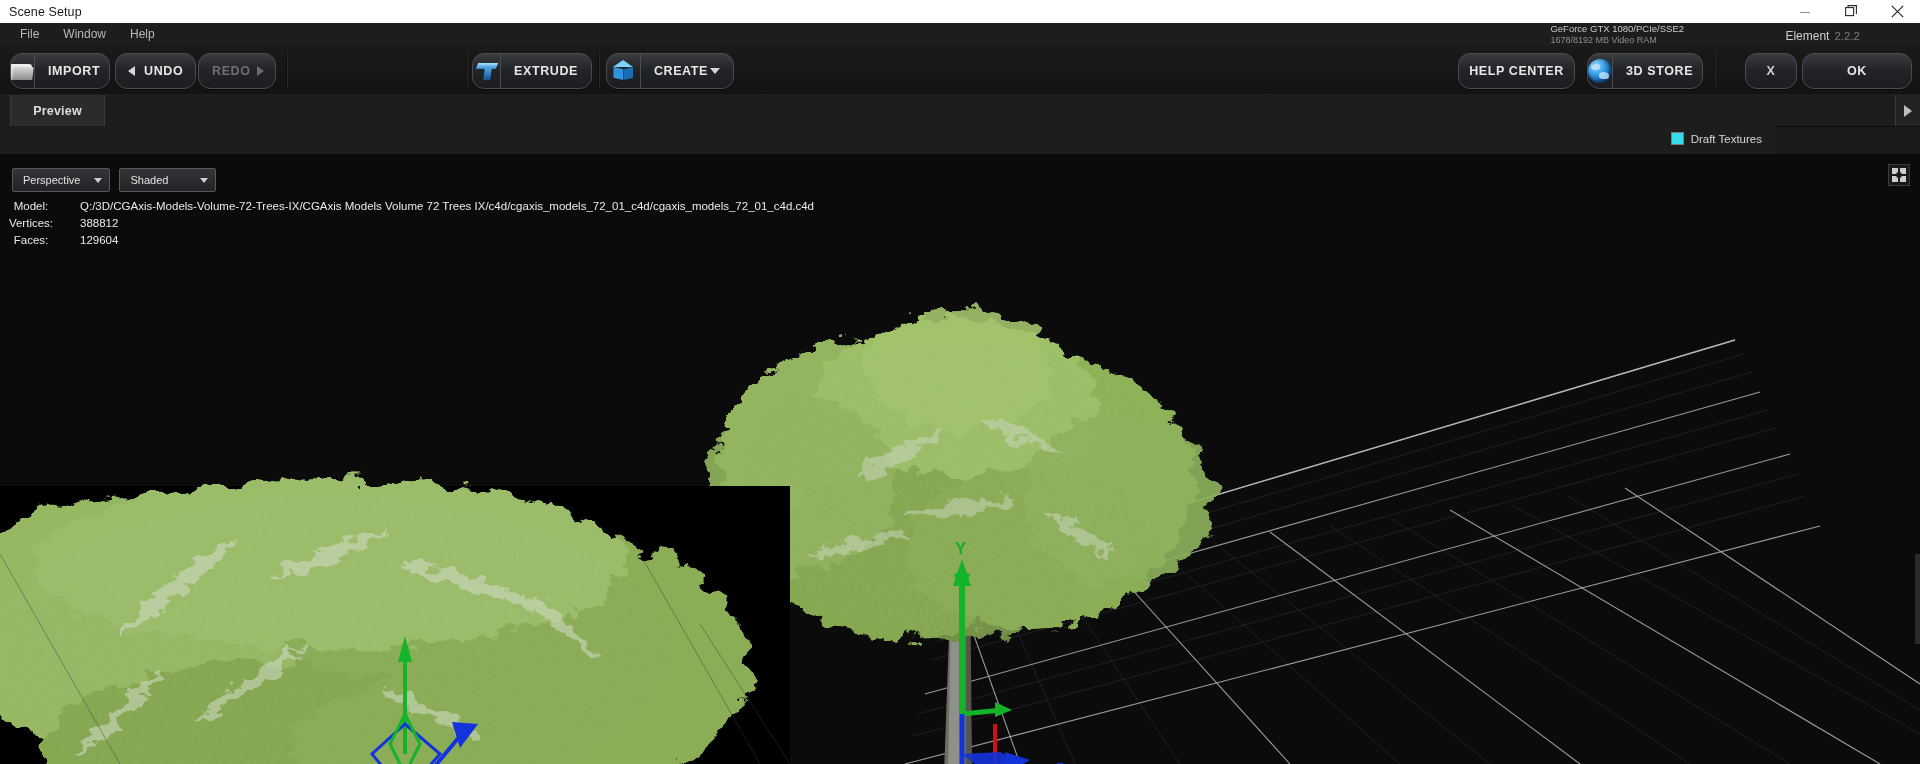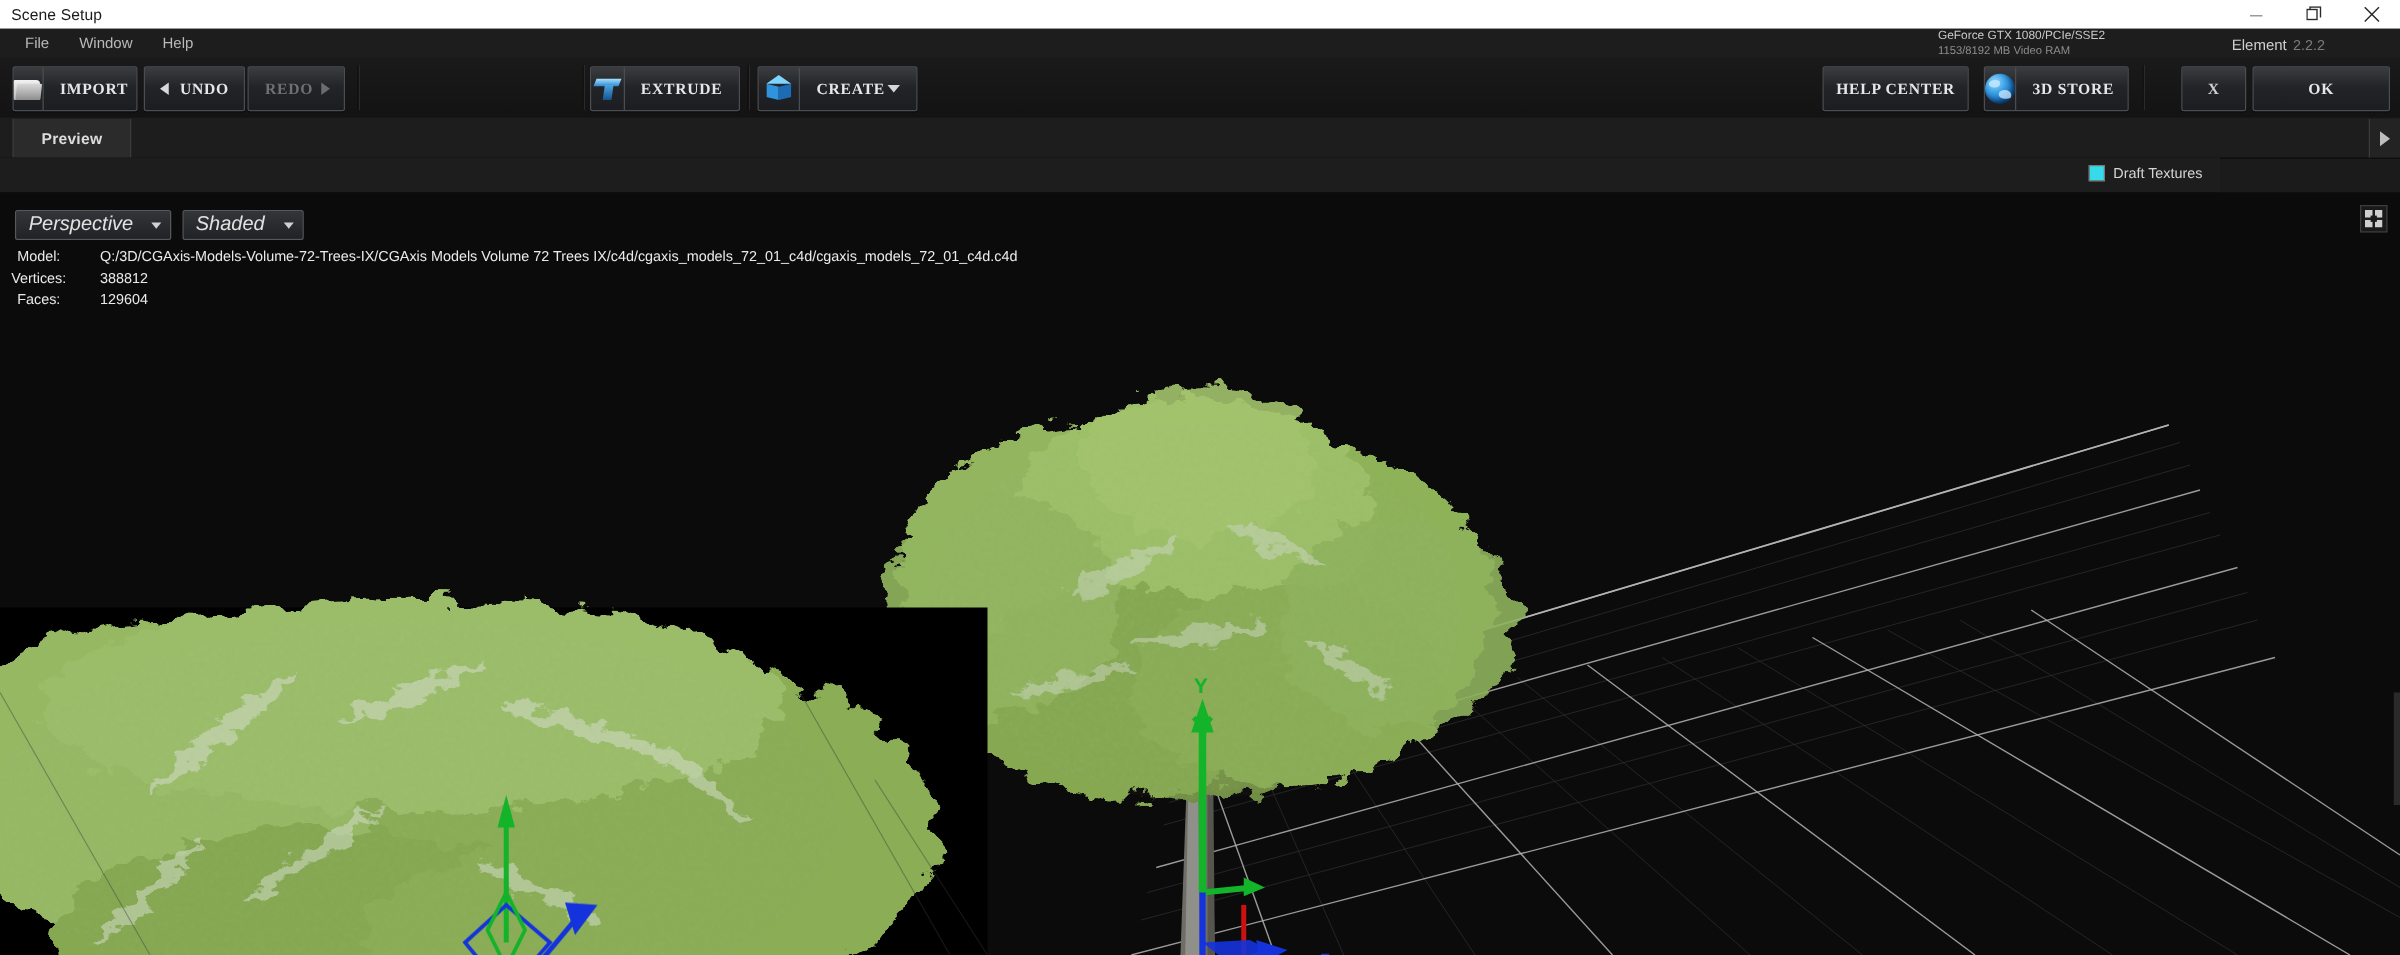--- a/index.html
+++ b/index.html
@@ -224,7 +224,7 @@
 
   <div class="gpu-info">
     <div class="l1">GeForce GTX 1080/PCIe/SSE2</div>
-    <div class="l2">1153/8192 MB Video RAM</div>
+    <div class="l2">1678/8192 MB Video RAM</div>
   </div>
   <div class="brand">
     <span>Element</span><span class="ver">2.2.2</span>

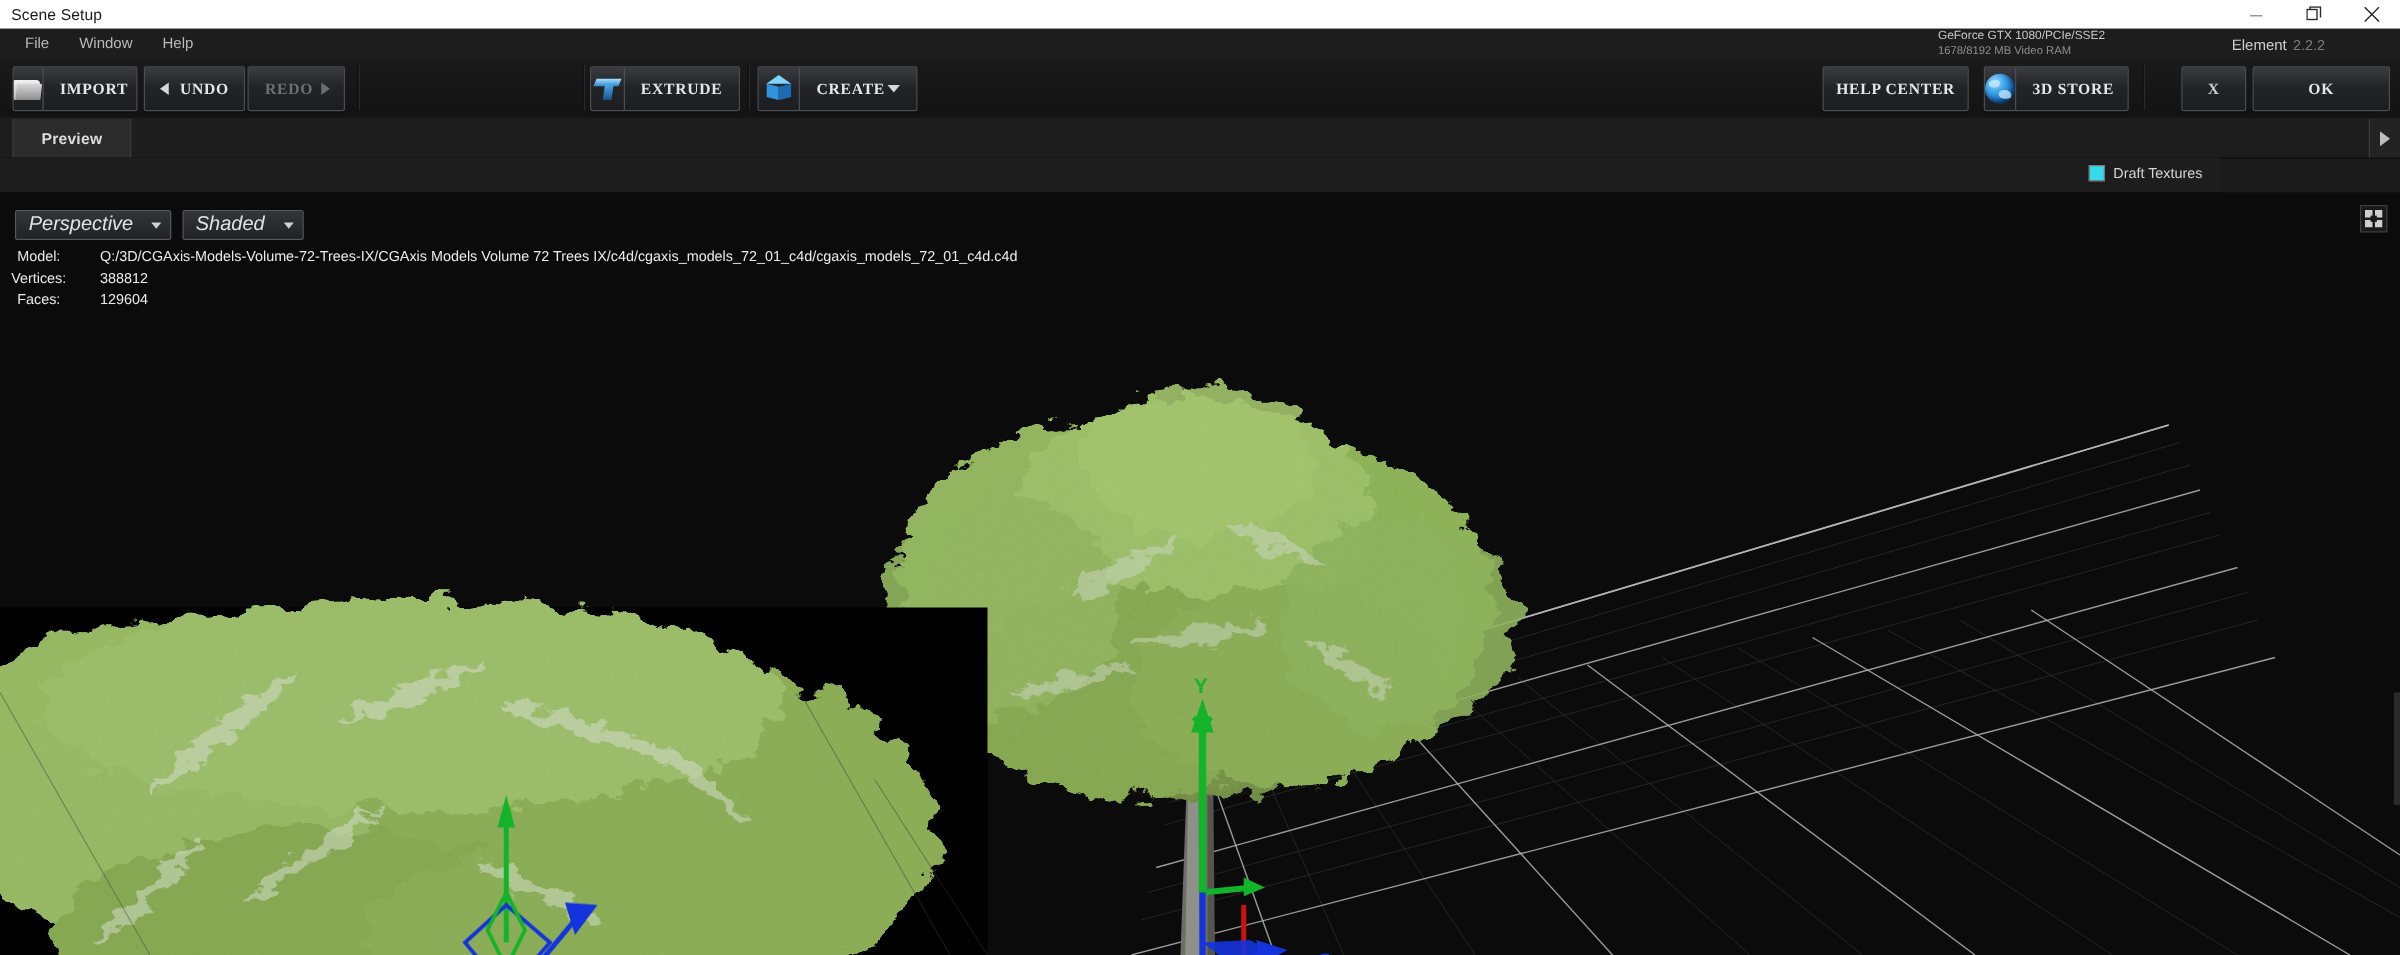--- a/index.html
+++ b/index.html
@@ -66,10 +66,9 @@
     position: absolute; top: 7px; height: 34px;
     background: linear-gradient(#3a3c40, #222427 45%, #1b1d20);
     border: 1px solid #4a4d52;
-    border-radius: 2px;
+    border-radius: 12px;
     display: flex; align-items: center;
     box-shadow: 0 1px 0 #0a0a0a;
-    font-family: Liberation Serif, serif;
   }
   .tbtn .lbl {
     font-size: 12.5px; font-weight: bold; color: #e6e6e6;

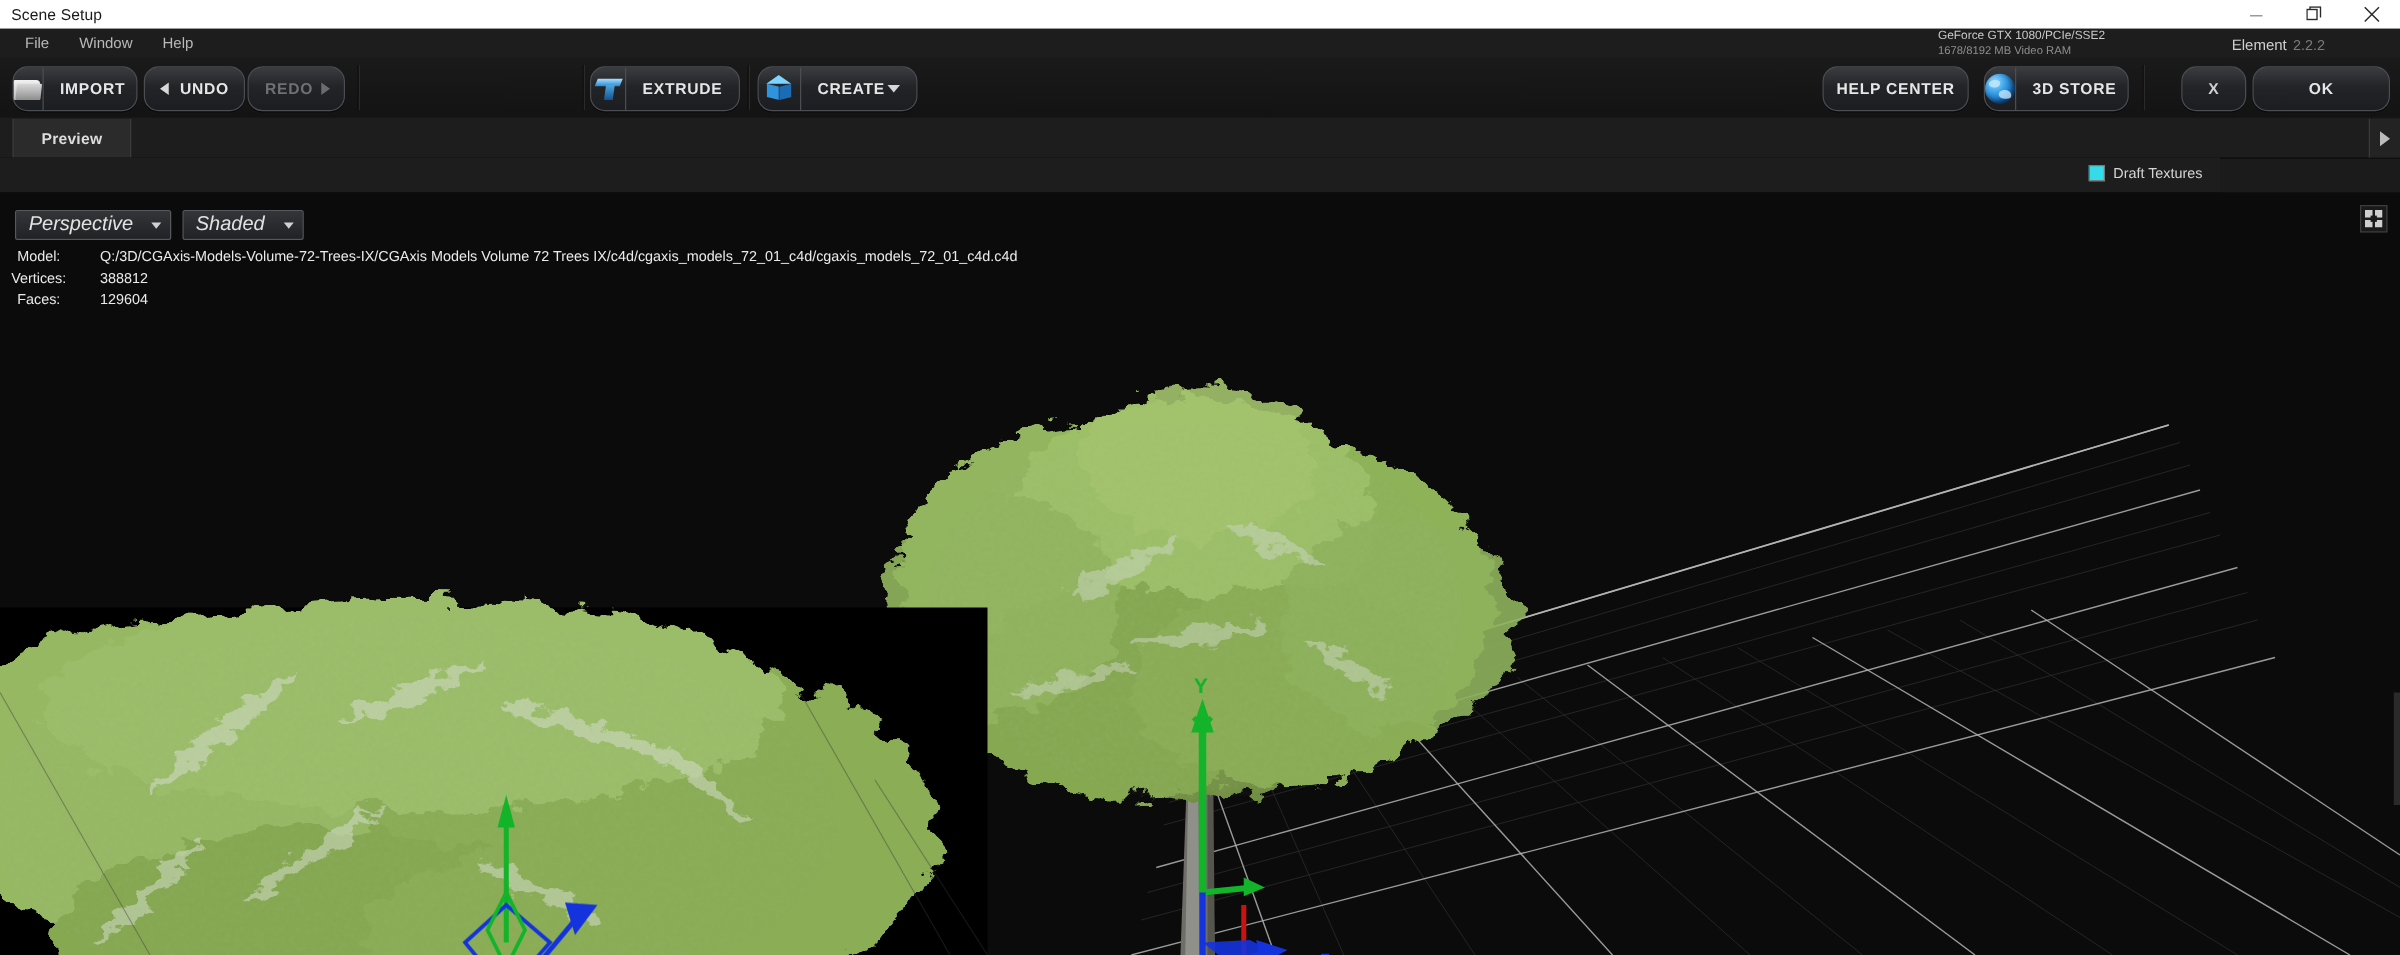--- a/index.html
+++ b/index.html
@@ -169,7 +169,7 @@
     border:1px solid #55585c; border-radius:2px;
     display:flex; align-items:center; justify-content:space-between; padding:0 7px 0 10px;
   }
-  .dd .lbl { font-size:16px; color:#e2e2e2;font-style:italic; }
+  .dd .lbl { font-size:11px; color:#e2e2e2; }
   .dd .c { width:0;height:0;border-left:4px solid transparent;border-right:4px solid transparent;
     border-top:5px solid #d0d0d0; margin-left:14px; }
 

